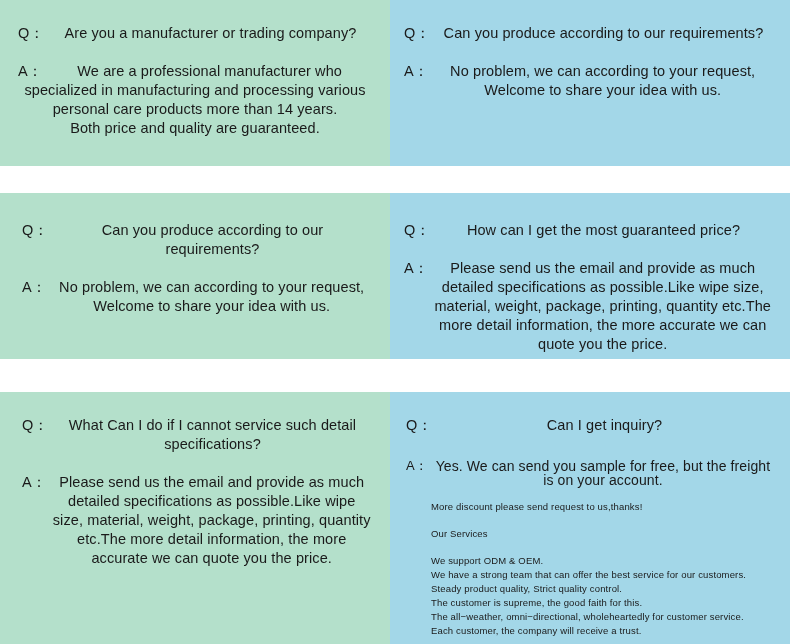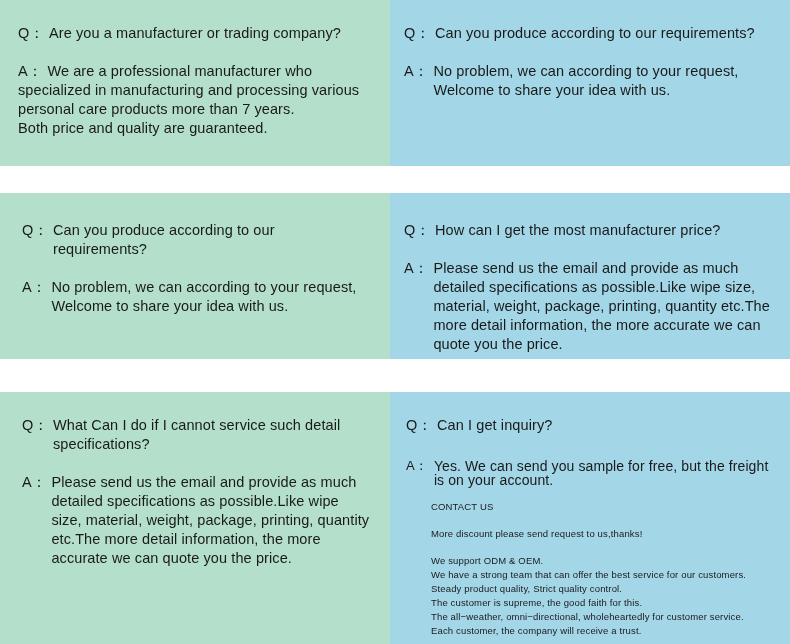--- a/index.html
+++ b/index.html
@@ -67,6 +67,7 @@
     flex: 1 1 auto;
     white-space: pre-line;
     line-height: 19px;
+    text-align: center;
   }
   .qa-answer { margin-top: 19px; }
 

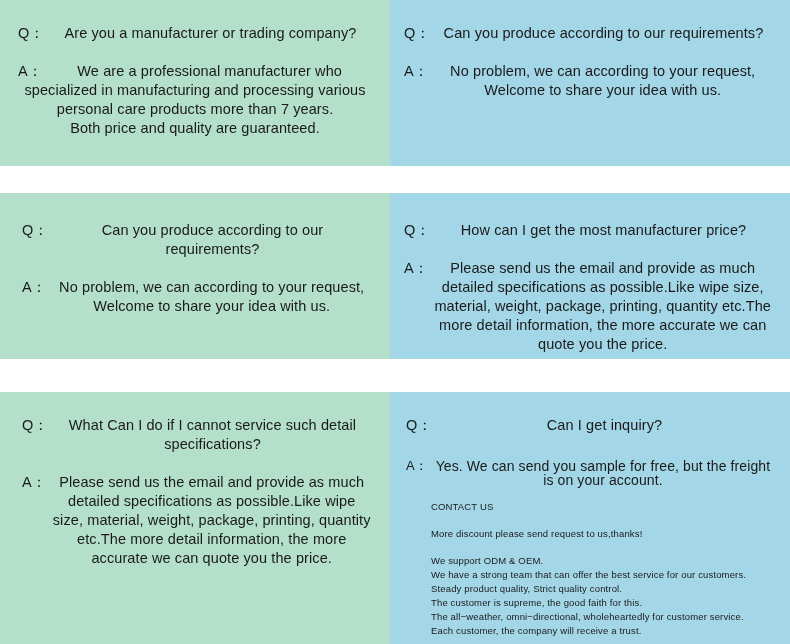--- a/index.html
+++ b/index.html
@@ -119,7 +119,7 @@
         </div>
         <div class="qa-line qa-answer flow-full">
           <span class="qa-marker">A：</span>
-          <span class="qa-text">We are a professional manufacturer who specialized in manufacturing and processing various personal care products more than 7 years.
+          <span class="qa-text">We are a professional manufacturer who specialized in manufacturing and processing various personal care products more than 14 years.
 Both price and quality are guaranteed.</span>
         </div>
       </div>

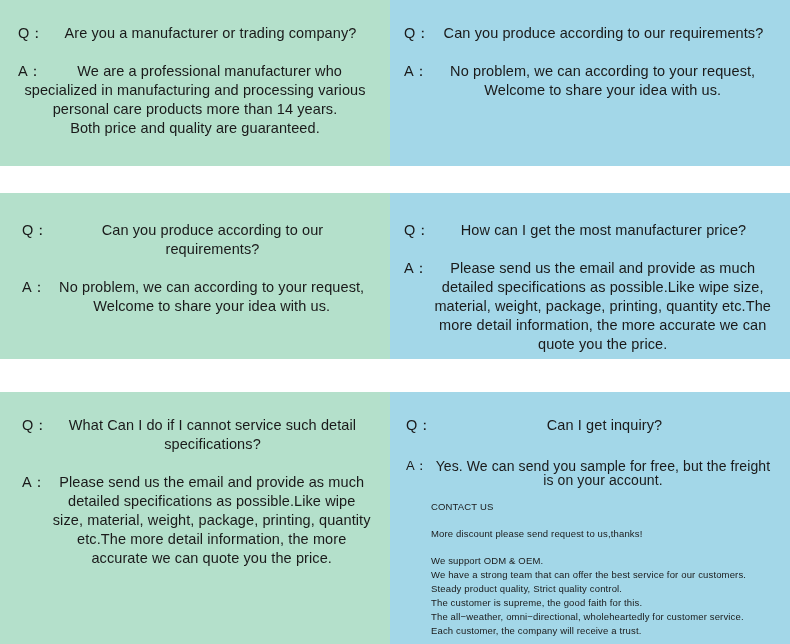--- a/index.html
+++ b/index.html
@@ -161,7 +161,7 @@
       <div class="panel-inner" style="padding-top:28px;">
         <div class="qa-line qa-question">
           <span class="qa-marker">Q：</span>
-          <span class="qa-text">How can I get the most manufacturer price?</span>
+          <span class="qa-text">How can I get the most guaranteed price?</span>
         </div>
         <div class="qa-line qa-answer">
           <span class="qa-marker">A：</span>

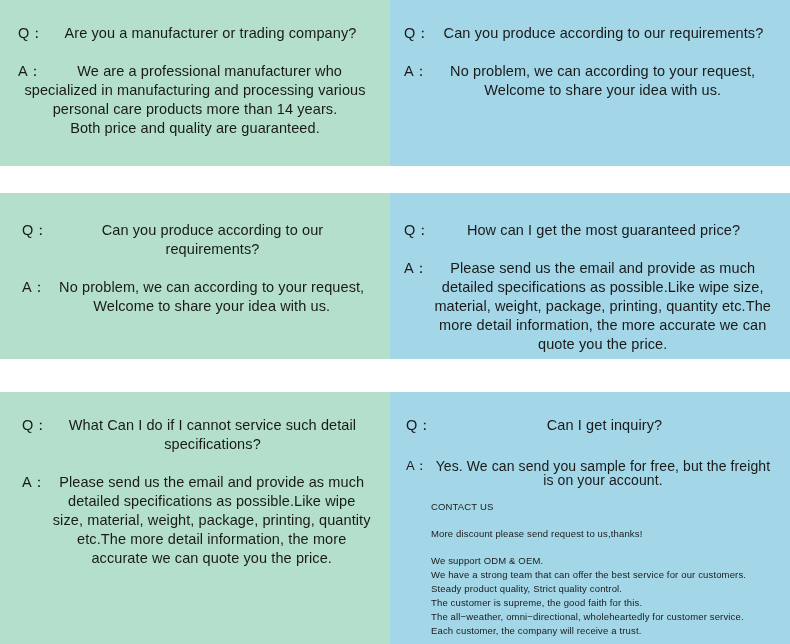--- a/index.html
+++ b/index.html
@@ -197,7 +197,6 @@
           <span class="qa-marker">A：</span>
           <span class="qa-text">Yes. We can send you sample for free, but the freight is on your account.</span>
         </div>
-        <div class="small-sub gap-sm">CONTACT US</div>
         <div class="small-sub gap-sm">More discount please send request to us,thanks!</div>
         <div class="small-sub gap-xs">We support ODM &amp; OEM.
 We have a strong team that can offer the best service for our customers.

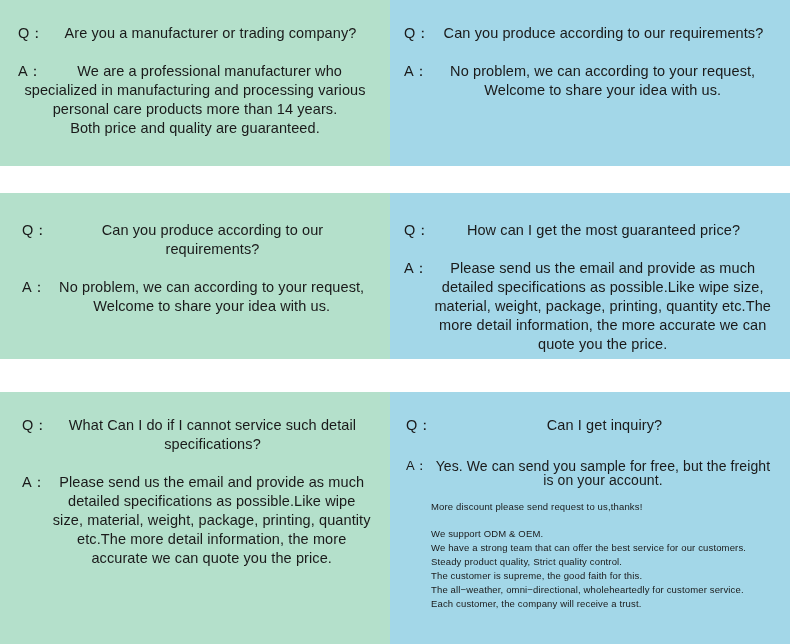--- a/index.html
+++ b/index.html
@@ -198,6 +198,7 @@
           <span class="qa-text">Yes. We can send you sample for free, but the freight is on your account.</span>
         </div>
         <div class="small-sub gap-sm">More discount please send request to us,thanks!</div>
+        <div class="small-sub gap-sm">Our Services</div>
         <div class="small-sub gap-xs">We support ODM &amp; OEM.
 We have a strong team that can offer the best service for our customers.
 Steady product quality, Strict quality control.

